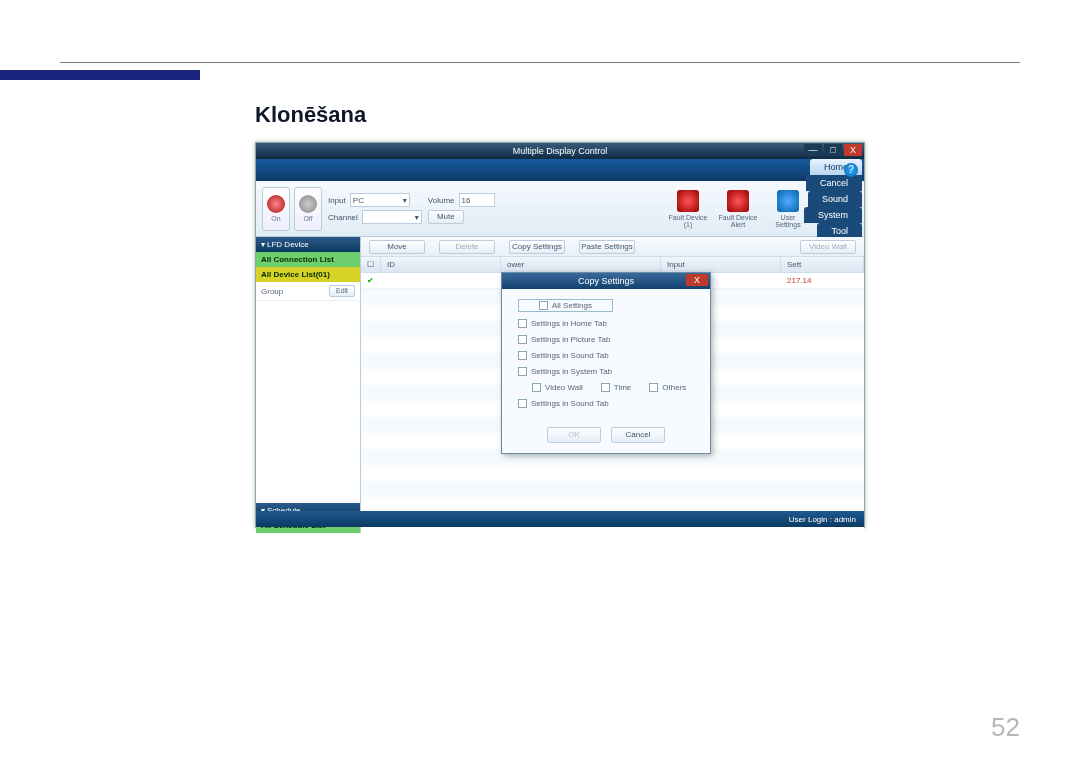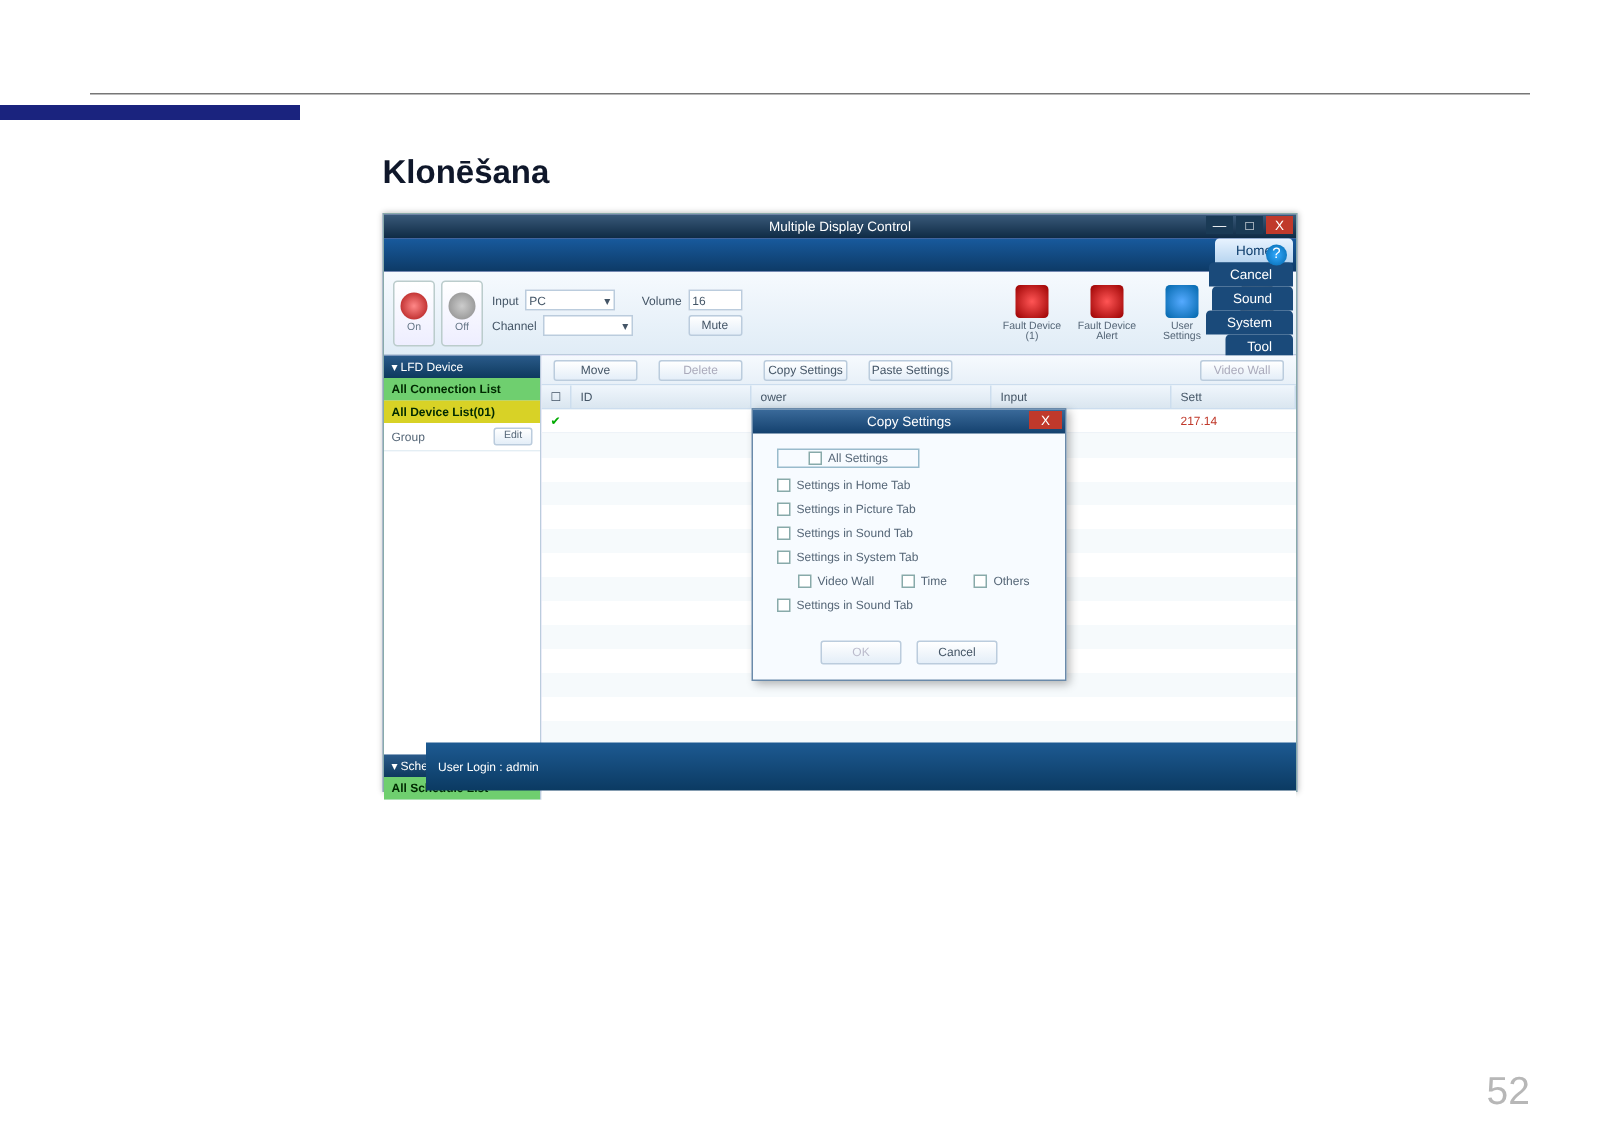--- a/index.html
+++ b/index.html
@@ -142,7 +142,7 @@
               <span>16</span>
             </div>
           </div>
-        <div class="ctrlrow" style="justify-content:flex-end">
+        <div class="ctrlrow" style="">
             <div class="smbtn">Mute</div>
           </div>
       </div>

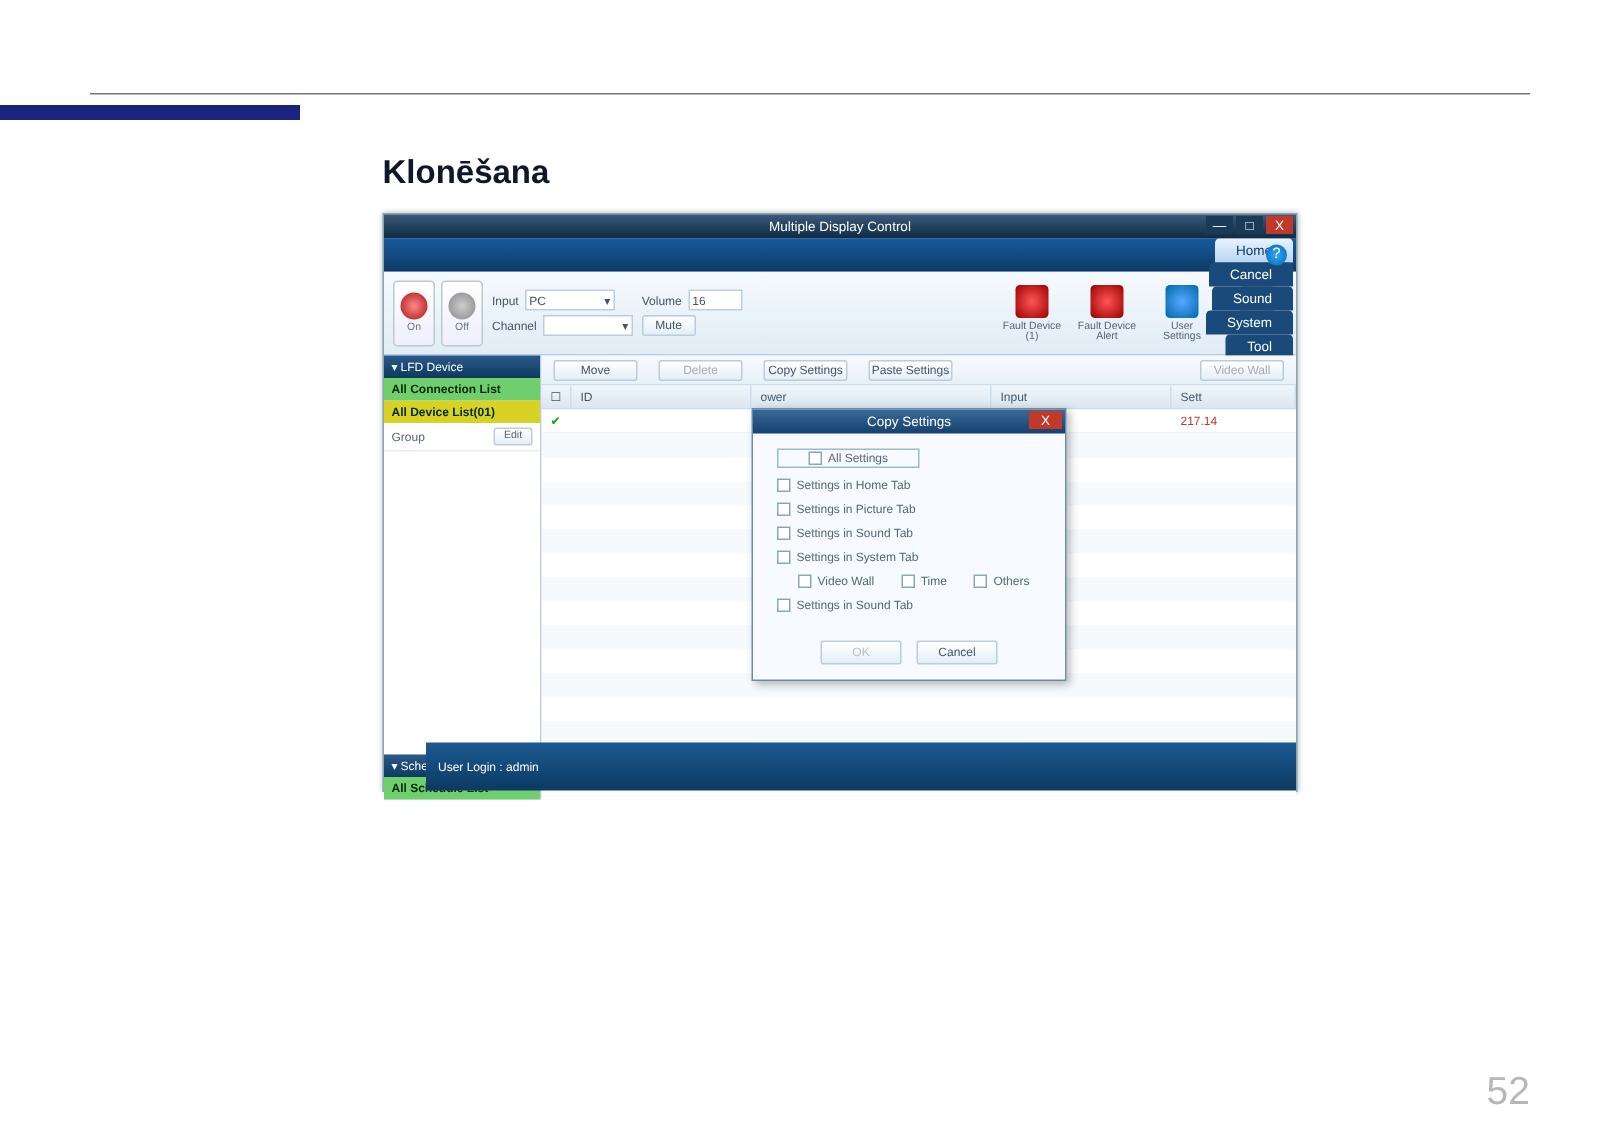--- a/index.html
+++ b/index.html
@@ -80,7 +80,7 @@
   .dbtn { width: 54px; height: 16px; border: 1px solid #bcd; background: linear-gradient(#fff,#e4eef8); font-size: 8px; text-align: center; line-height: 14px; border-radius: 2px; color: #456; }
   .dbtn.dis { color: #bbc; }
 
-  .status { position: absolute; bottom: 0; left: 0; right: 0; height: 16px; background: linear-gradient(#1d5a92,#0b3a62); color: #fff; font-size: 8px; display: flex; align-items: center; padding: 16px 8px; margin-left: 28px; }
+  .status { position: absolute; bottom: 0; left: 0; right: 0; height: 16px; background: linear-gradient(#1d5a92,#0b3a62); color: #fff; font-size: 8px; display: flex; justify-content: flex-end; align-items: center; padding: 0 8px; }
 </style>
 </head>
 <body>

